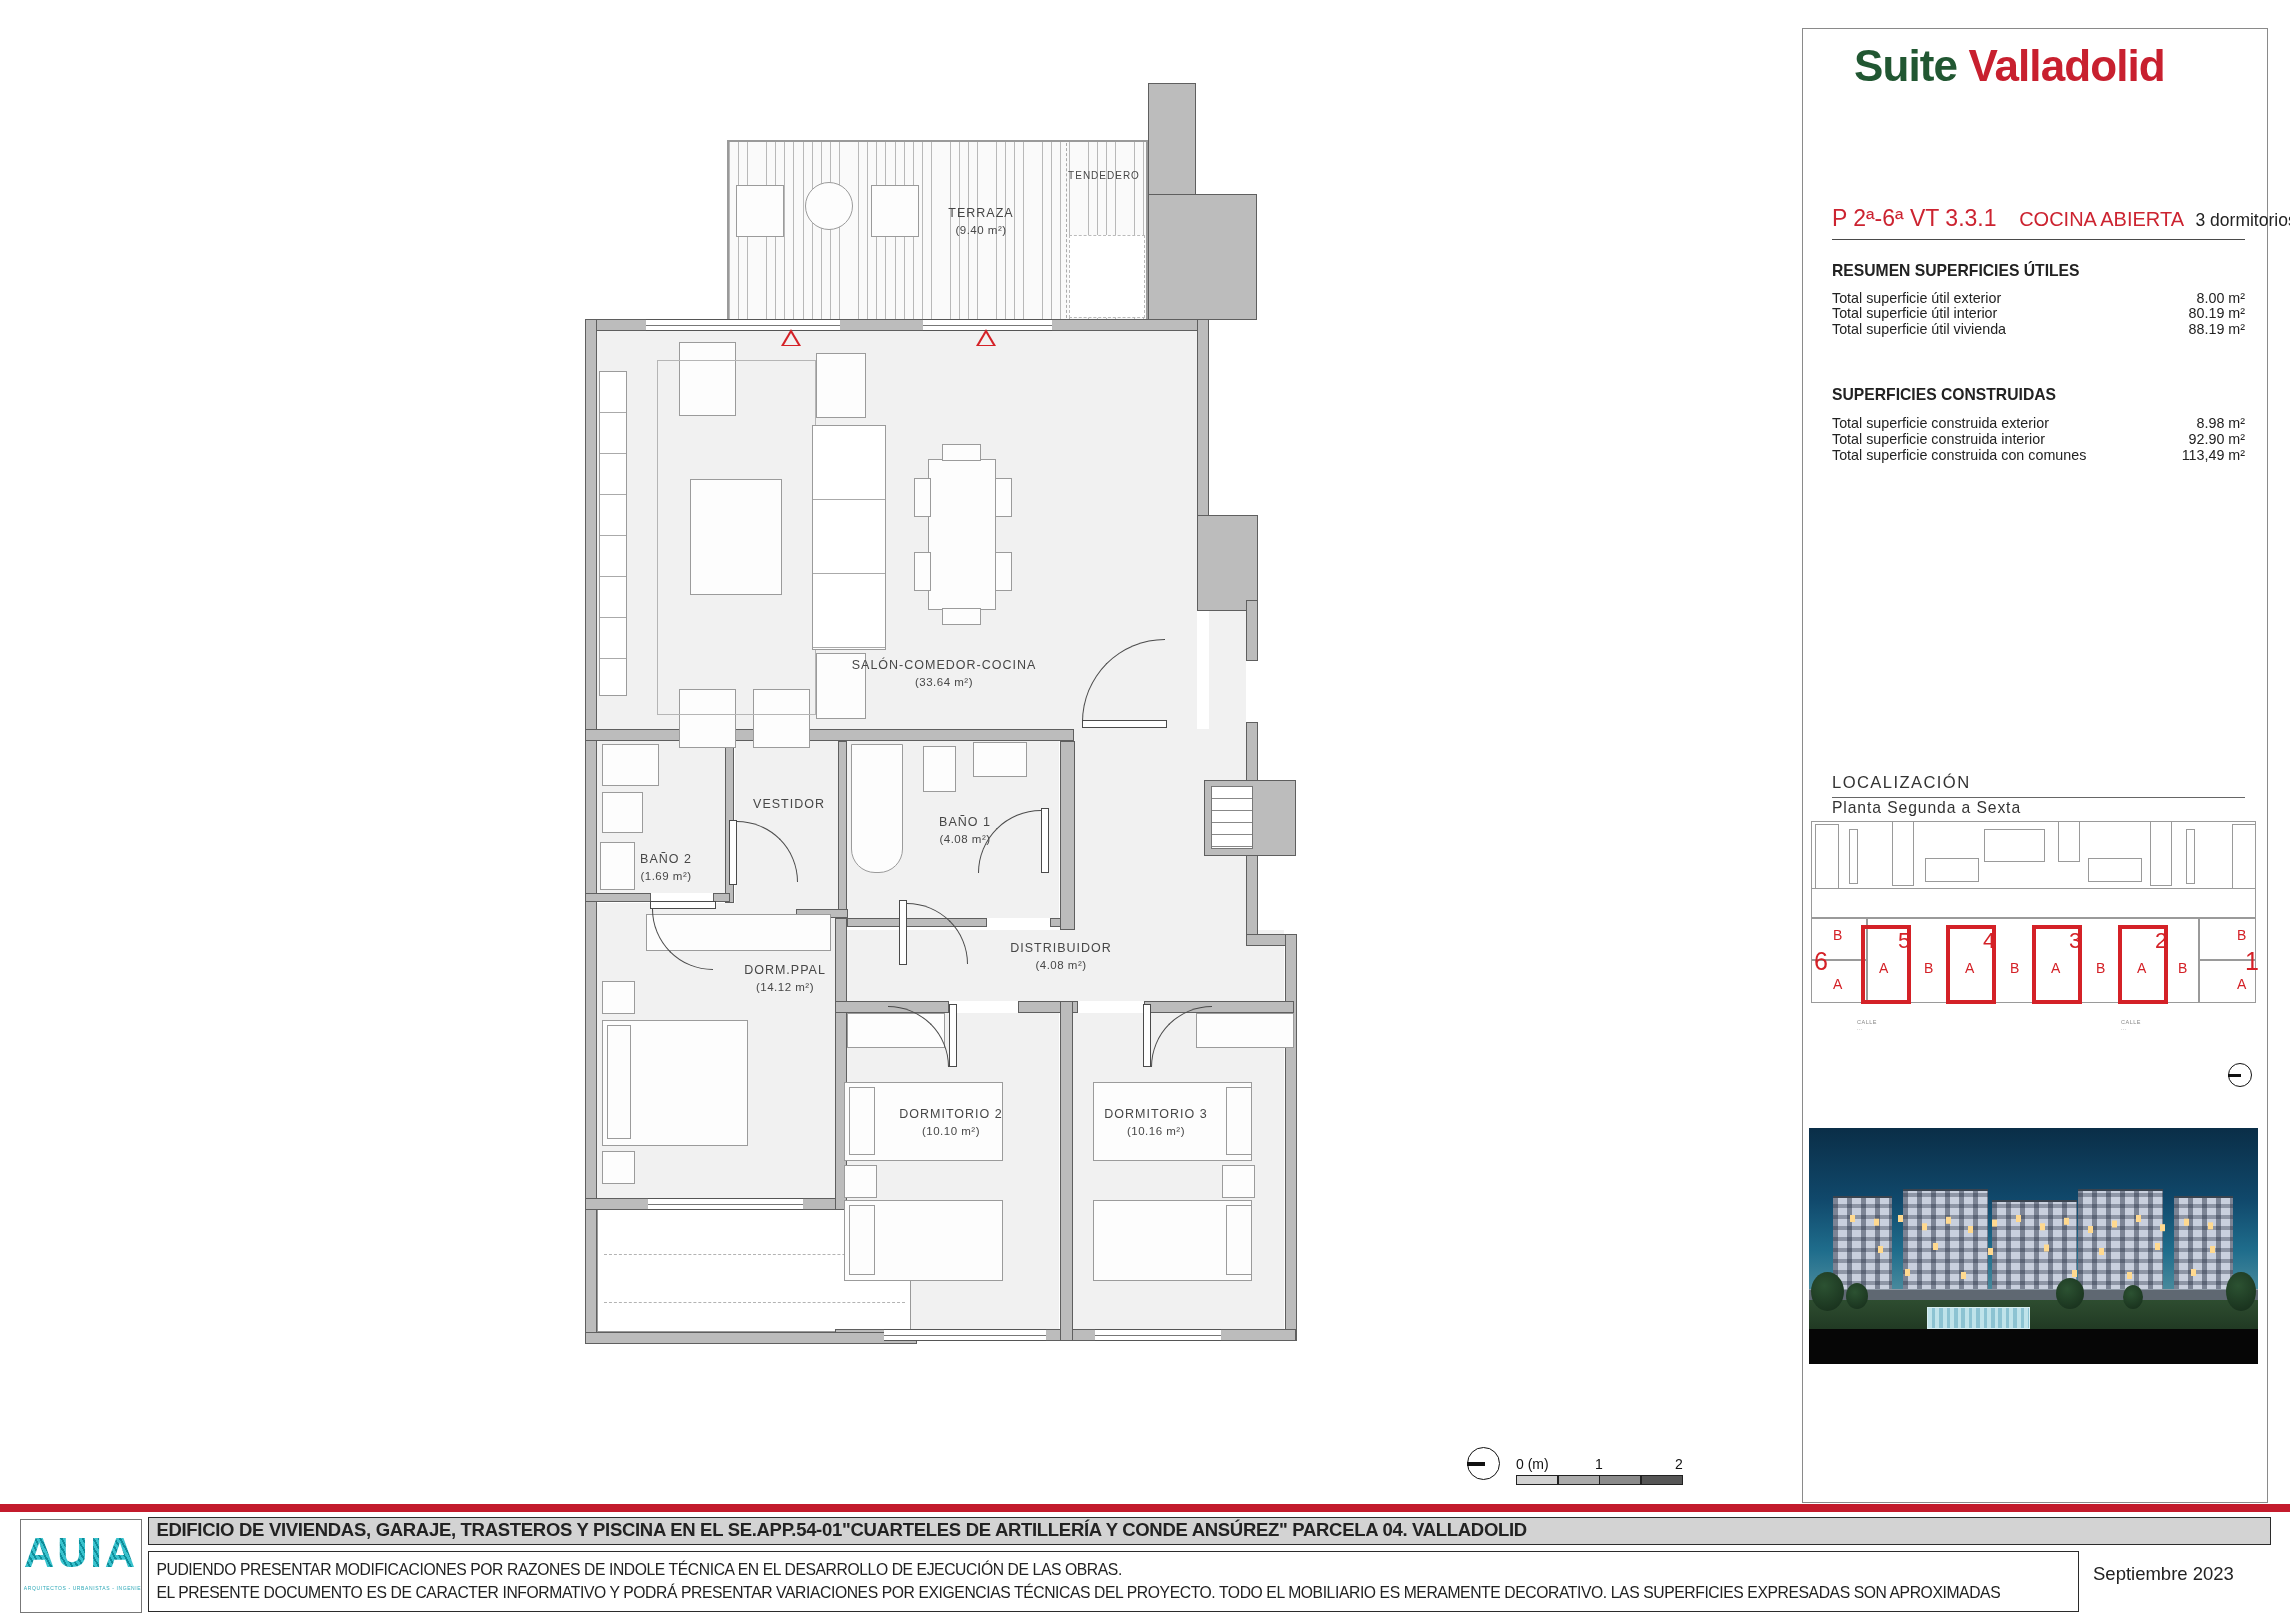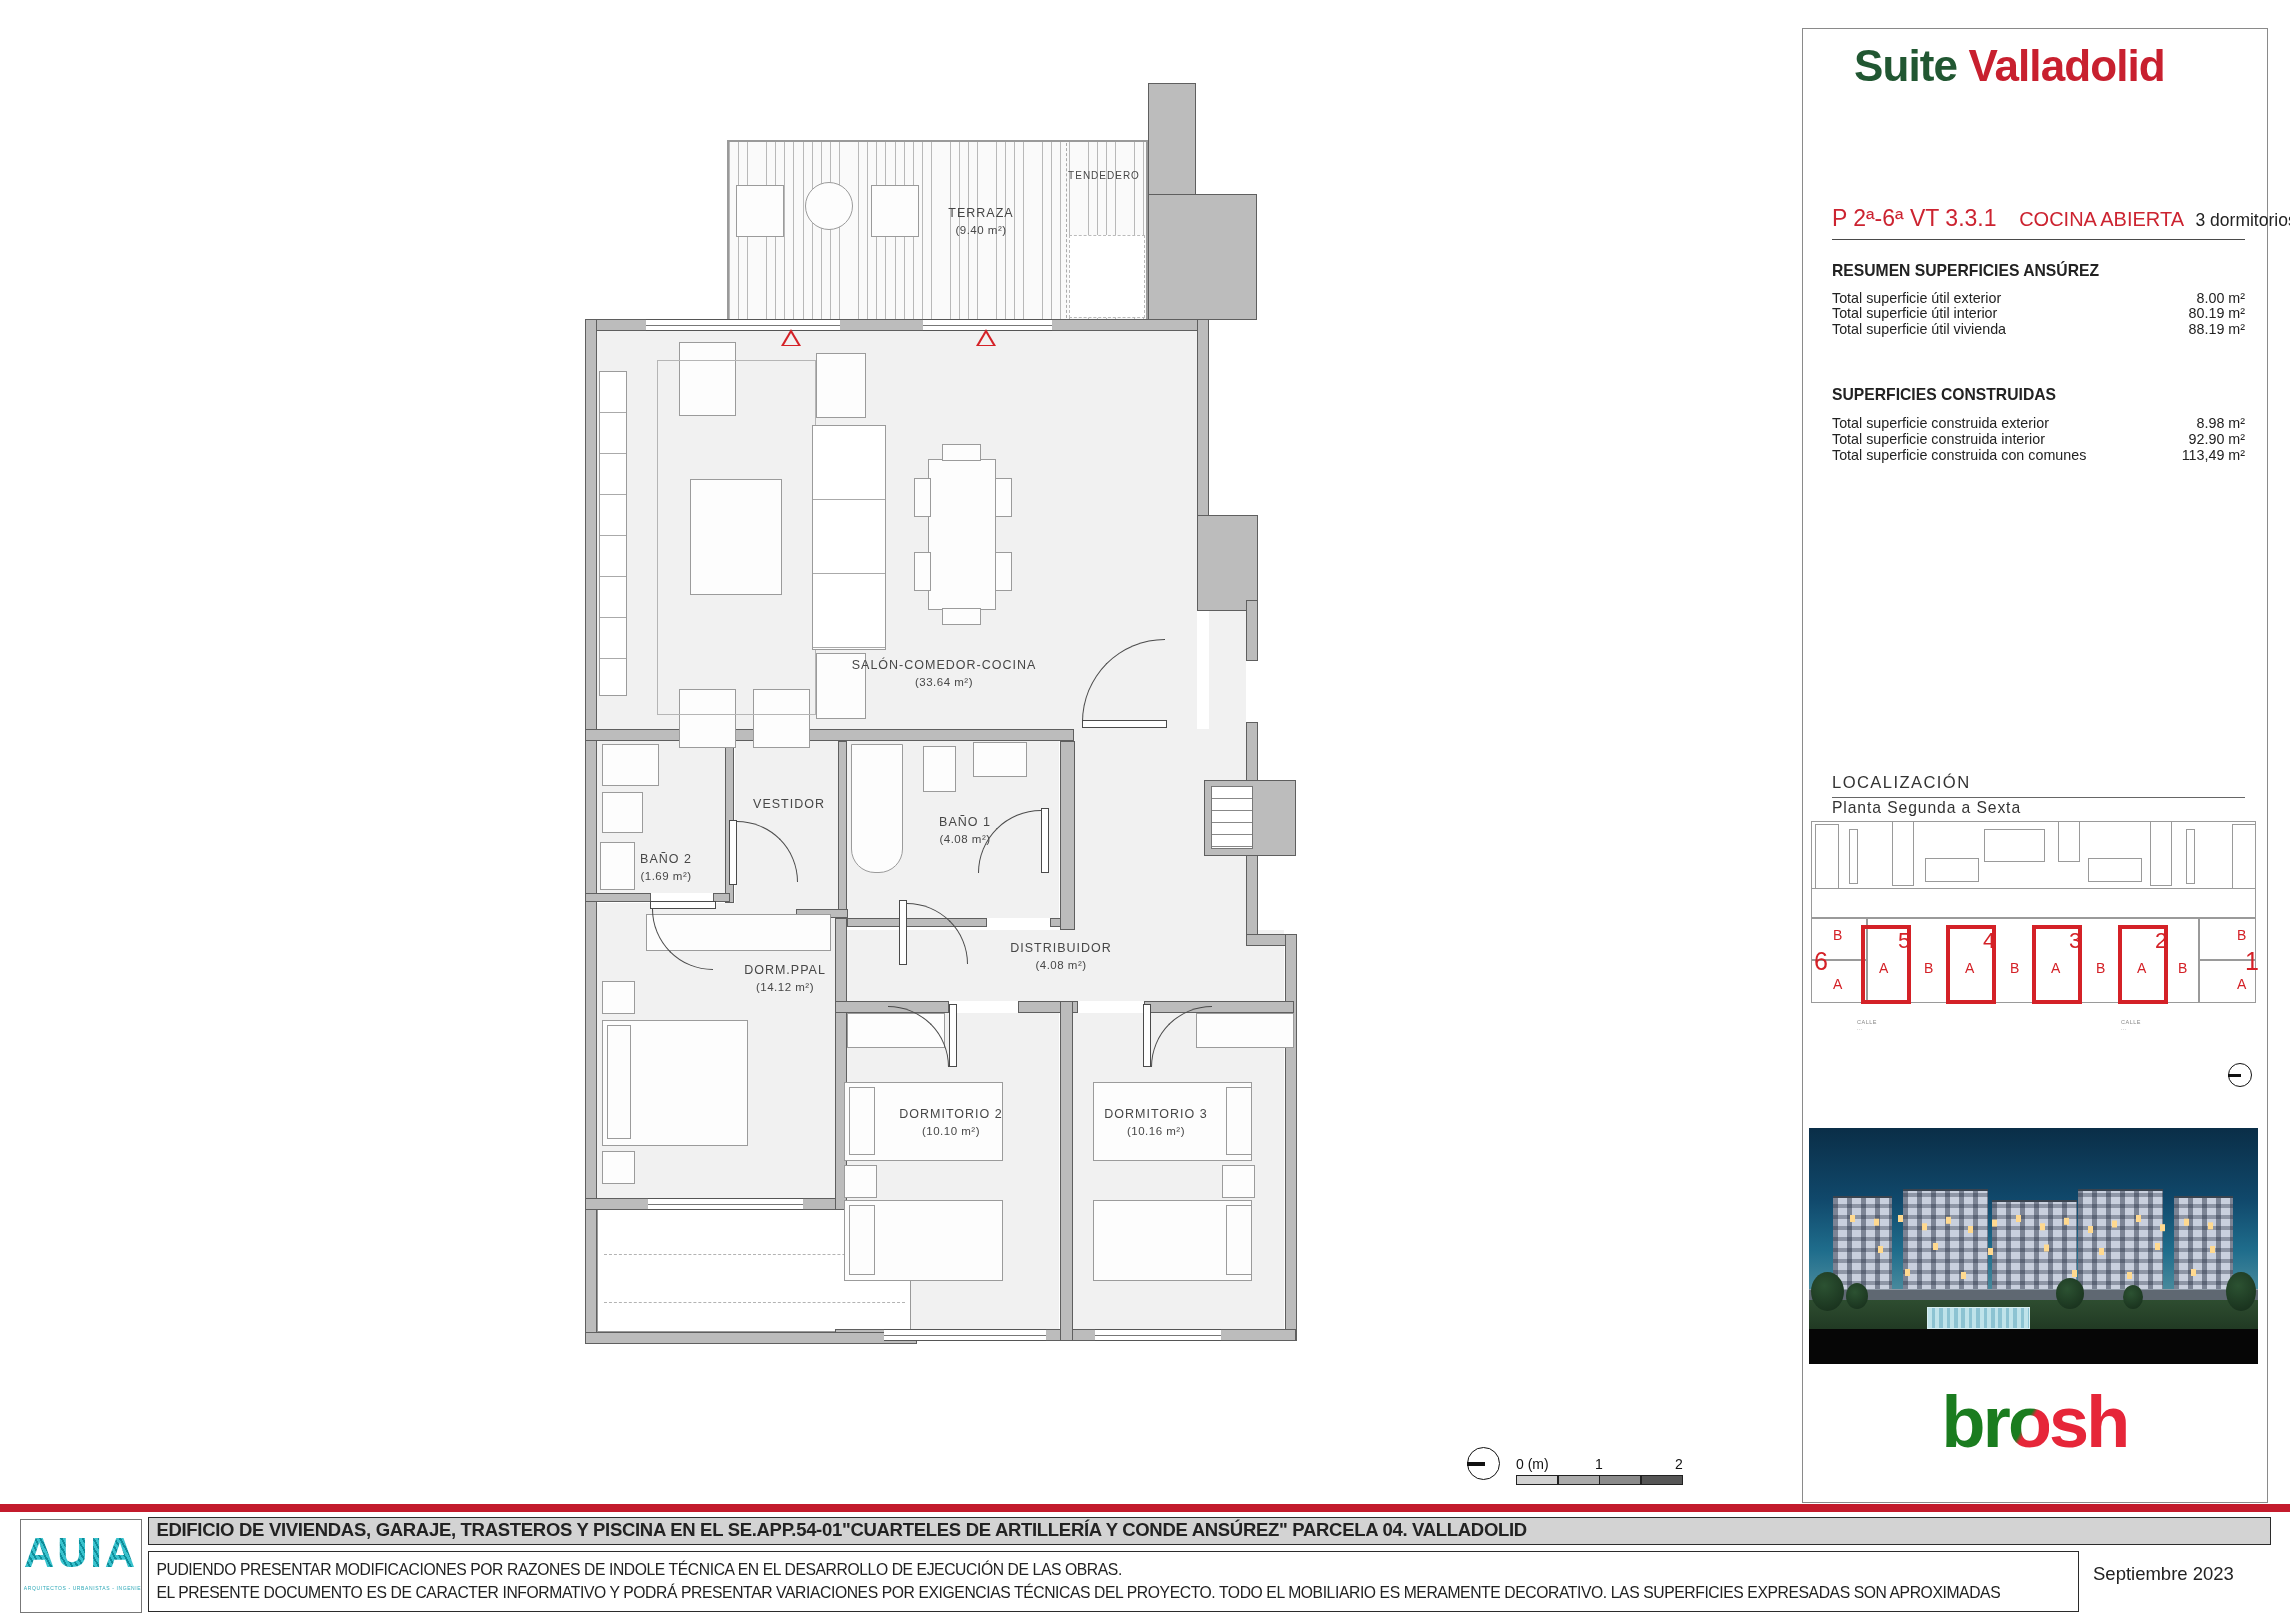--- a/index.html
+++ b/index.html
@@ -286,7 +286,7 @@
     <span class="beds">3 dormitorios</span>
   </div>
 
-  <div class="sect" style="top:262px;">RESUMEN SUPERFICIES ANSÚREZ</div>
+  <div class="sect" style="top:262px;">RESUMEN SUPERFICIES ÚTILES</div>
   <div class="arow" style="top:290px;">
     <span>Total superficie útil exterior</span>
     <span>8.00 m²</span>

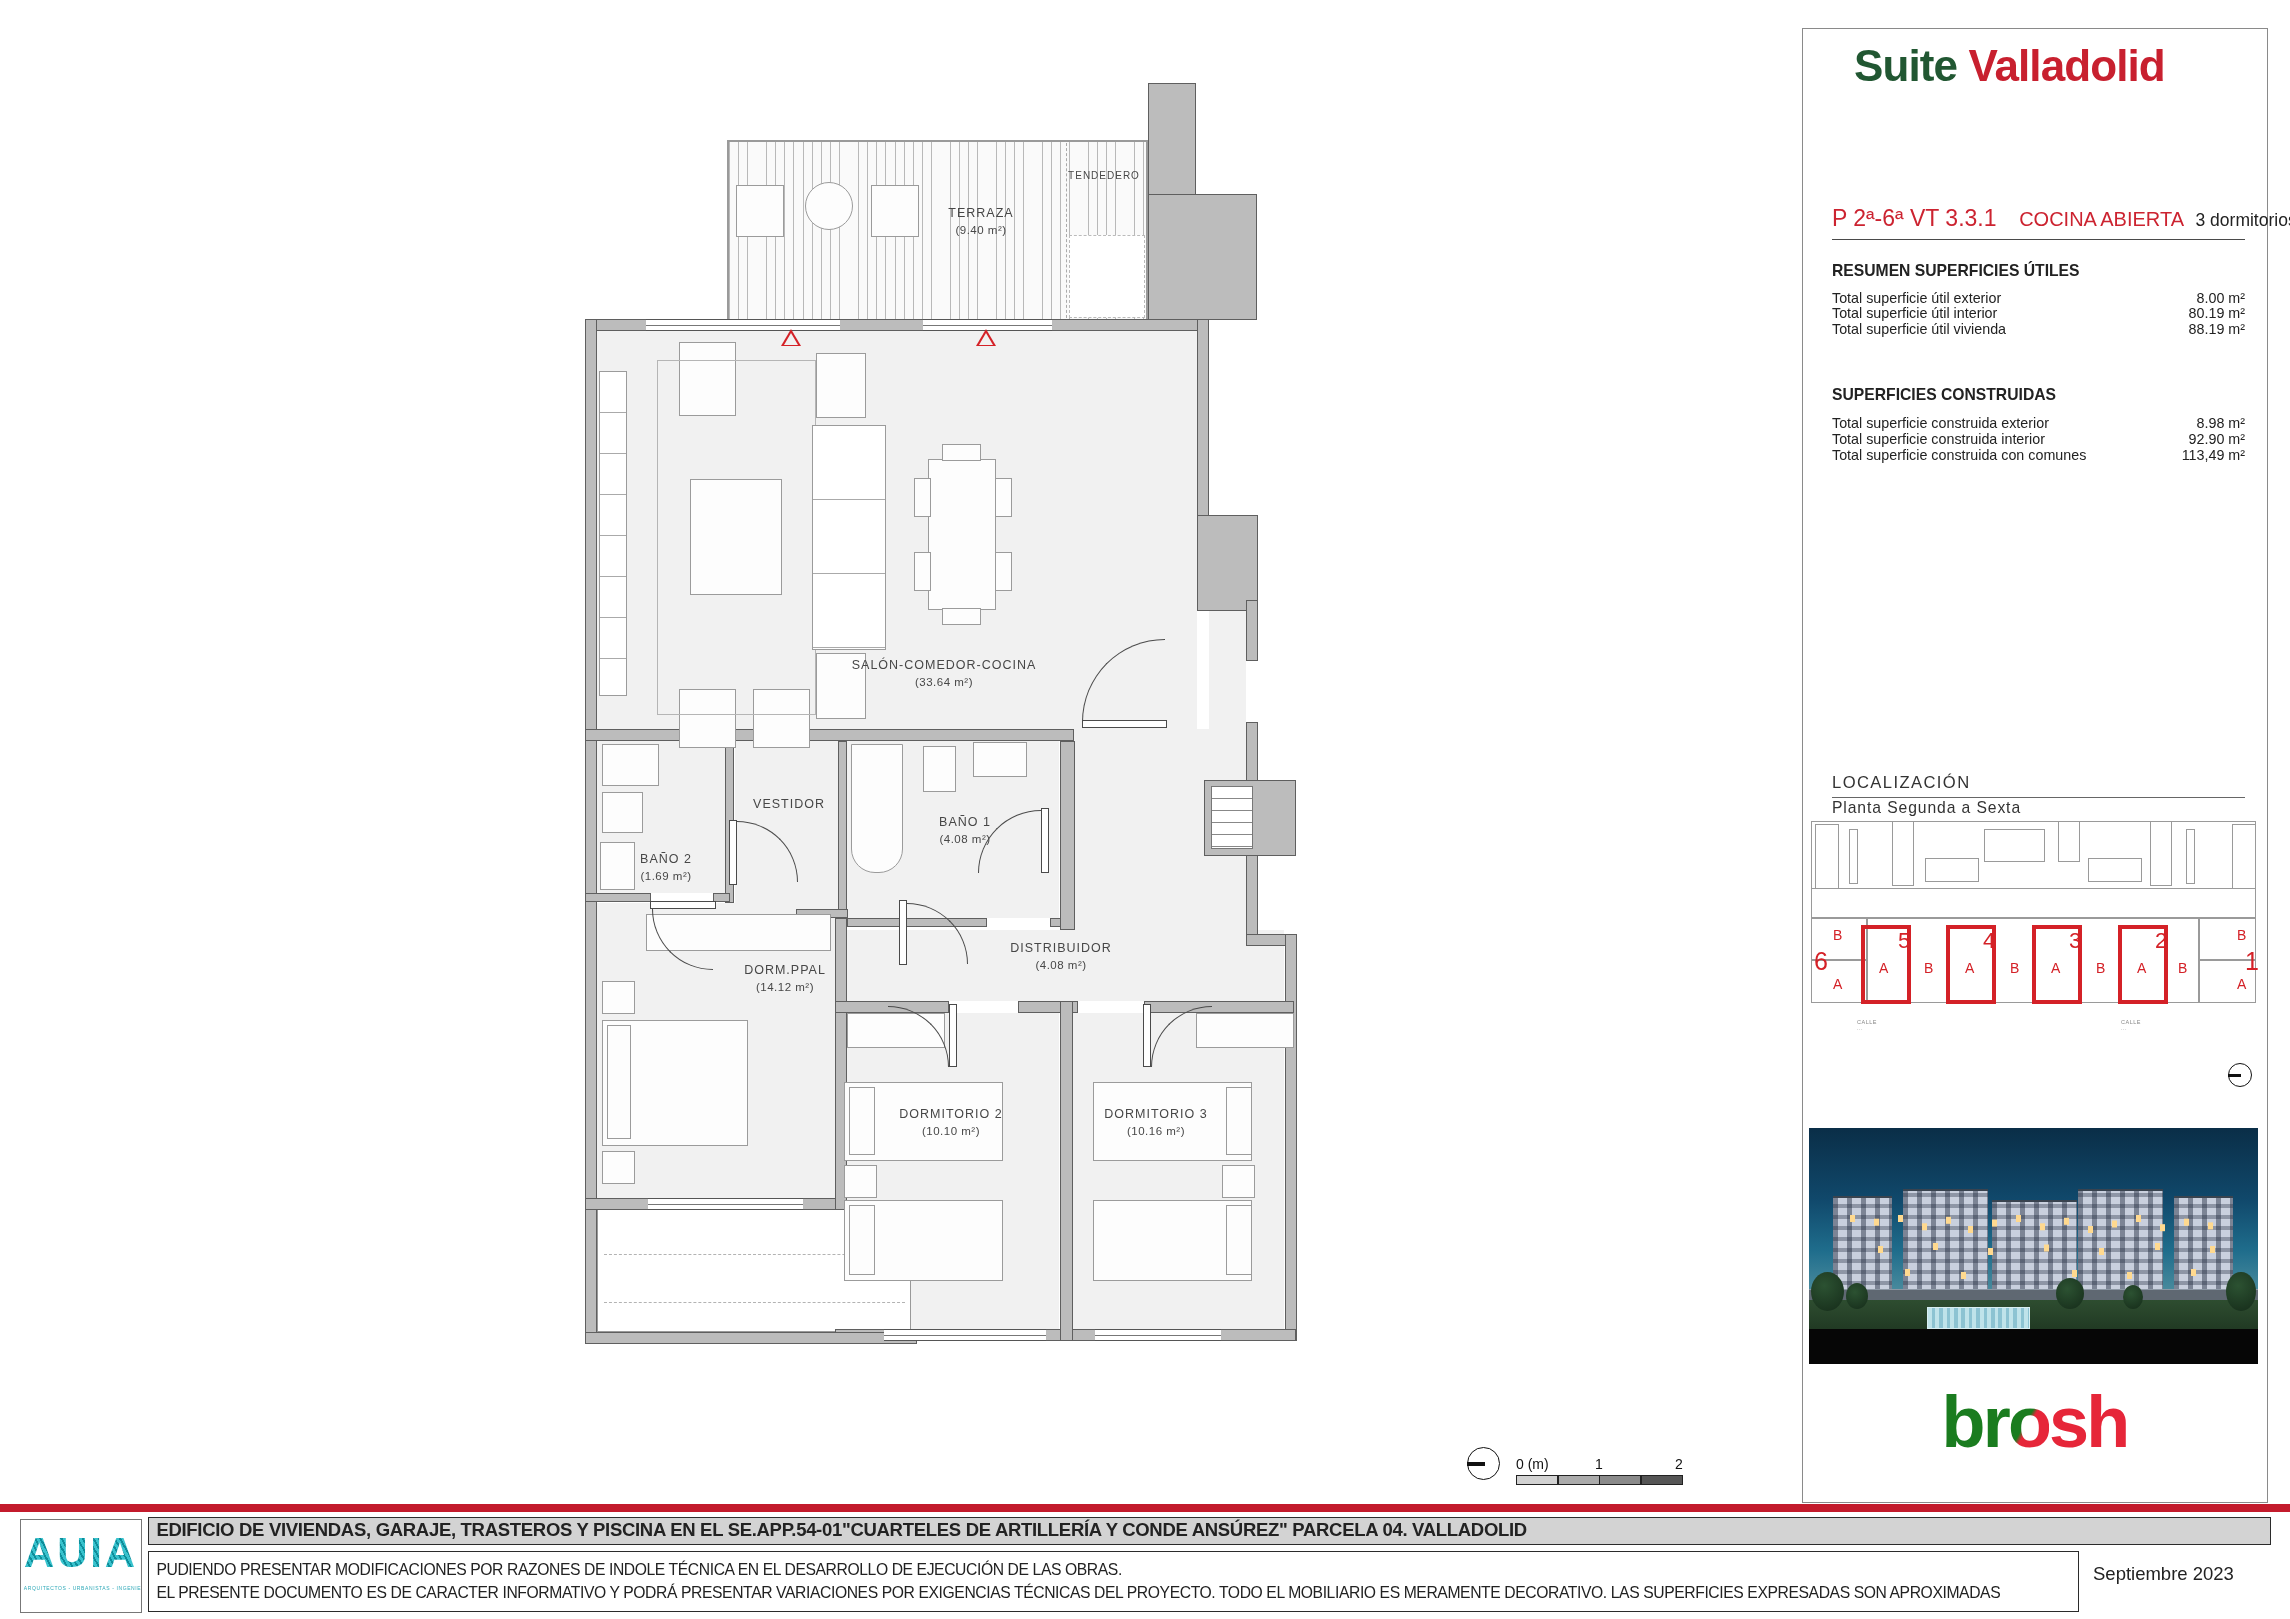--- a/index.html
+++ b/index.html
@@ -381,7 +381,6 @@
     <div class="abs" style="left:0;top:201px;width:449px;height:35px;background:#060606;"></div>
   </div>
 
-  <div class="brosh"><span class="g">br</span><span class="o">o</span><span class="r">sh</span></div>
 
   <div class="redbar"></div>
   <div class="auiabox">

